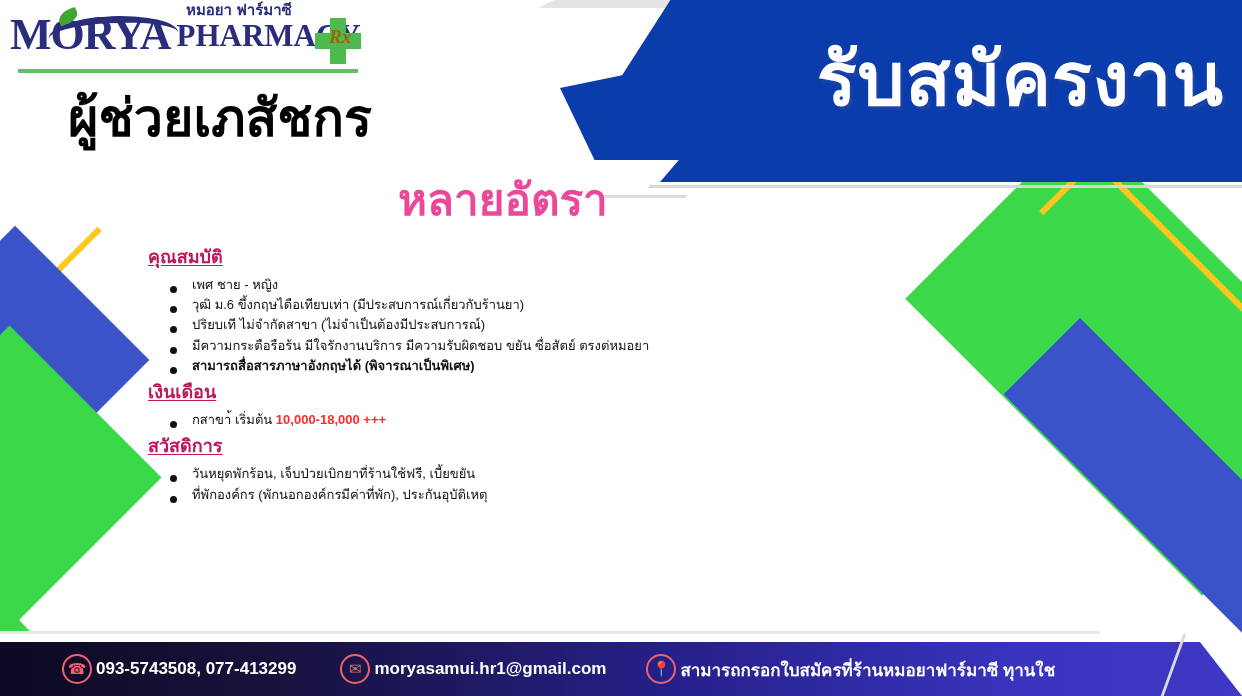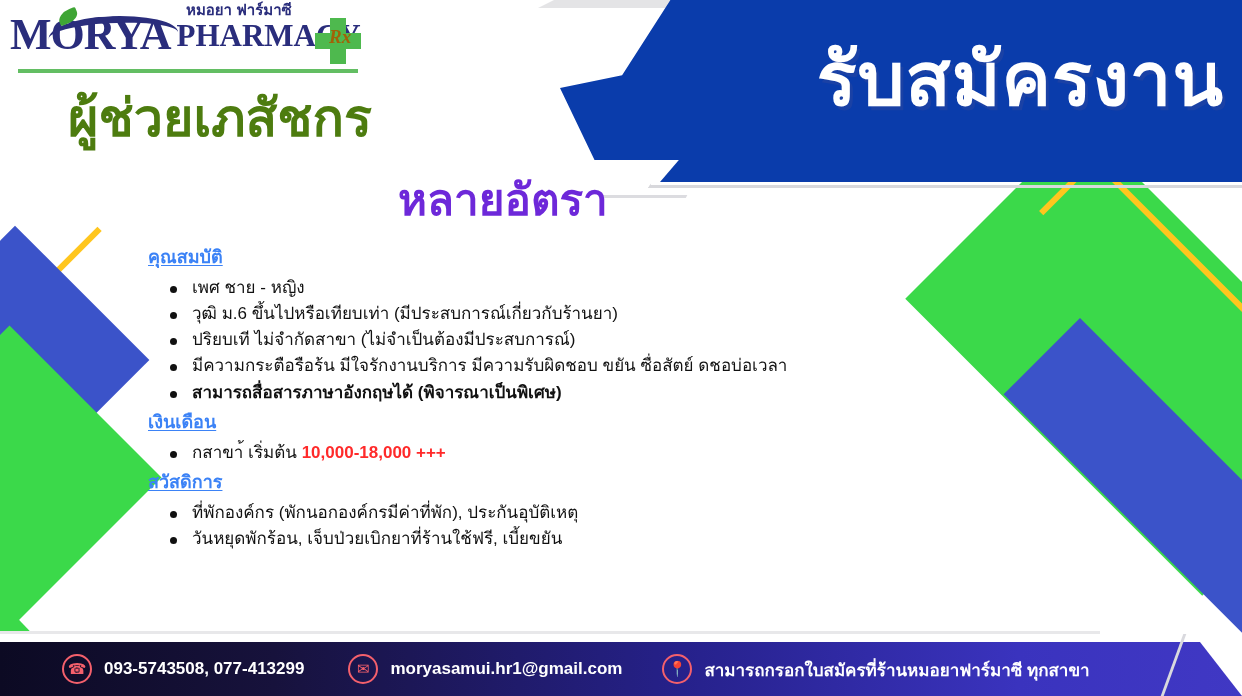--- a/index.html
+++ b/index.html
@@ -193,7 +193,7 @@
     left:68px; top:92px;
     font-size:52px;
     font-weight:bold;
-    color:#4d7c0f;
+    color:#000000;
     letter-spacing:0px;
     white-space:nowrap;
     line-height:1;

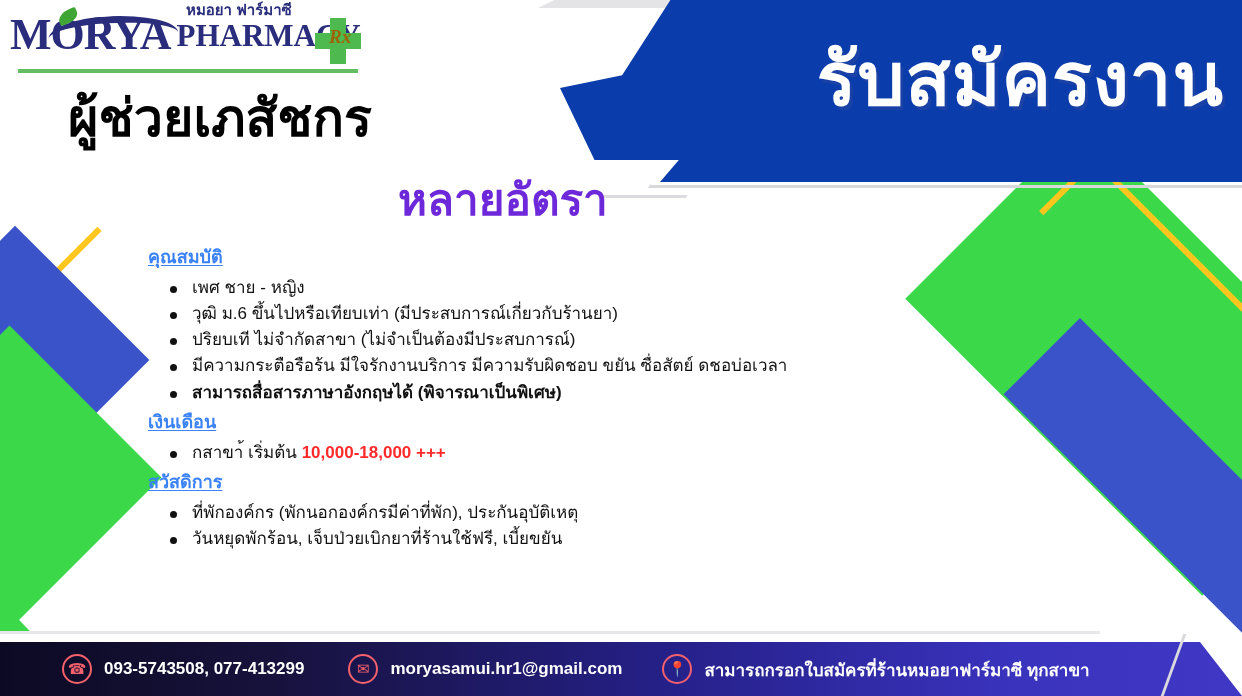--- a/index.html
+++ b/index.html
@@ -203,7 +203,7 @@
     left:398px; top:178px;
     font-size:44px;
     font-weight:bold;
-    color:#6d28d9;
+    color:#ec4899;
     white-space:nowrap;
     line-height:1;
   }

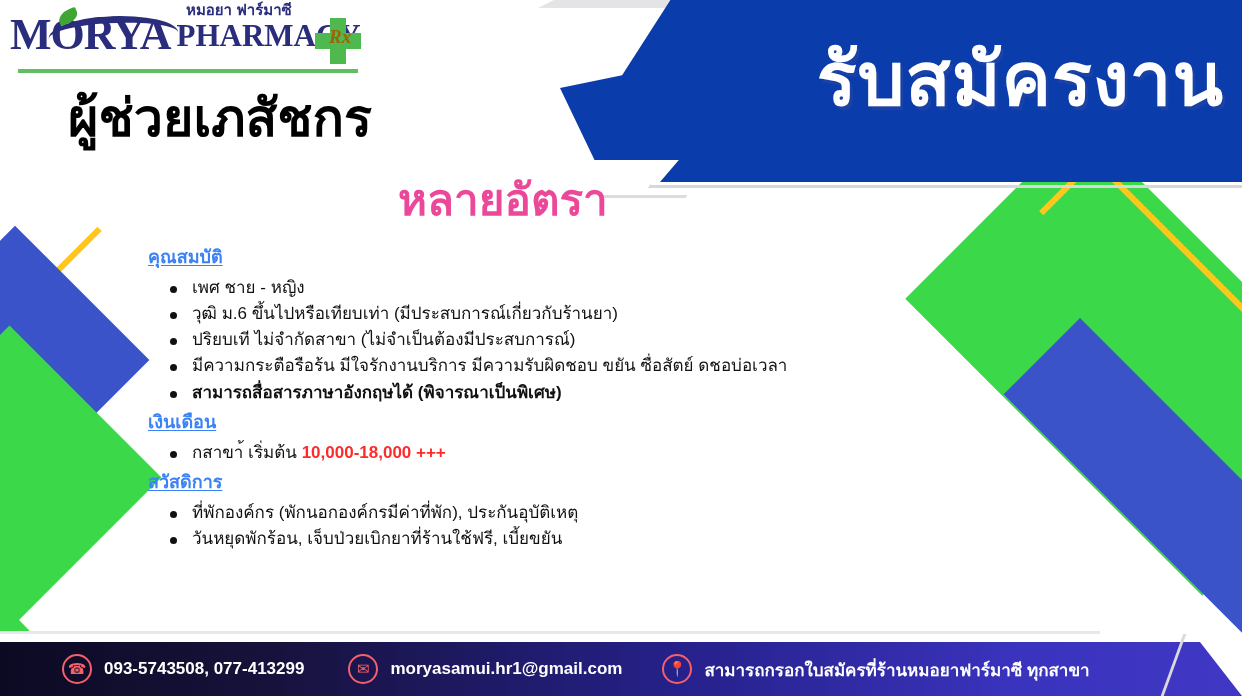--- a/index.html
+++ b/index.html
@@ -222,7 +222,7 @@
     text-underline-offset:2px;
     margin-top:2px;
     margin-bottom:4px;
-    color:#3b82f6;
+    color:#be185d;
   }
   ul.bullets { list-style:none; margin:0 0 0 18px; padding:0; }
   ul.bullets li {

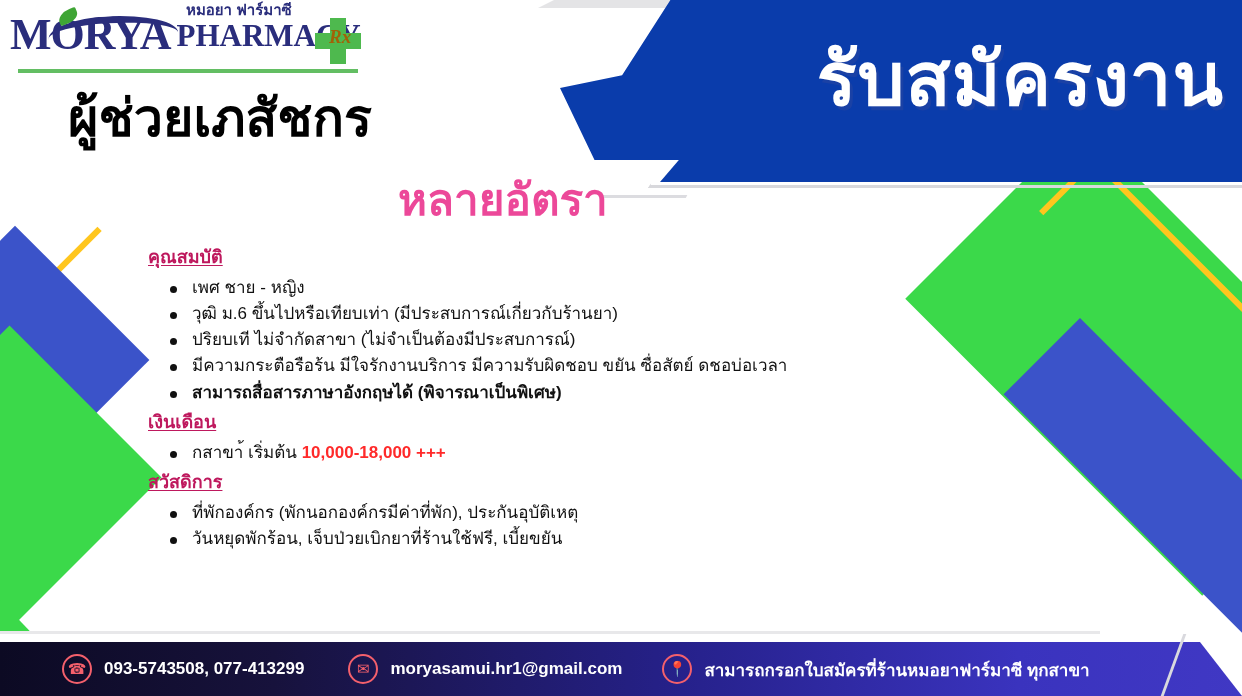--- a/index.html
+++ b/index.html
@@ -228,7 +228,7 @@
   ul.bullets li {
     position:relative;
     padding-left:26px;
-    font-size:17px;
+    font-size:13px;
     line-height:1.48;
     color:#111111;
     margin-bottom:1px;

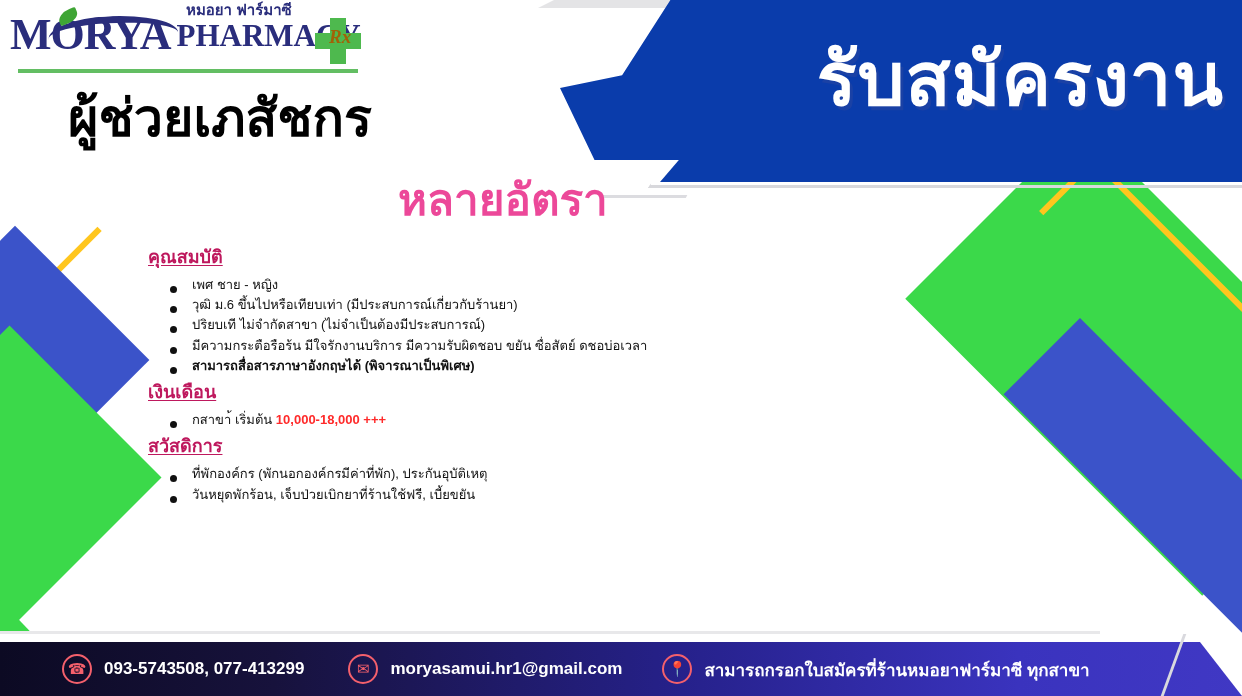--- a/index.html
+++ b/index.html
@@ -353,7 +353,7 @@
     <div class="sec-head">คุณสมบัติ</div>
     <ul class="bullets">
       <li>เพศ ชาย - หญิง</li>
-      <li>วุฒิ ม.6 ขึ้นไปหรือเทียบเท่า (มีประสบการณ์เกี่ยวกับร้านยา)</li>
+      <li>วุฒิ ม.6 ขึ้งกฤษไดือเทียบเท่า (มีประสบการณ์เกี่ยวกับร้านยา)</li>
       <li>ปริยบเที ไม่จำกัดสาขา  (ไม่จำเป็นต้องมีประสบการณ์)</li>
       <li>มีความกระตือรือร้น มีใจรักงานบริการ มีความรับผิดชอบ ขยัน ซื่อสัตย์ ดชอบ่อเวลา</li>
       <li class="red">สามารถสื่อสารภาษาอังกฤษได้ (พิจารณาเป็นพิเศษ)</li>

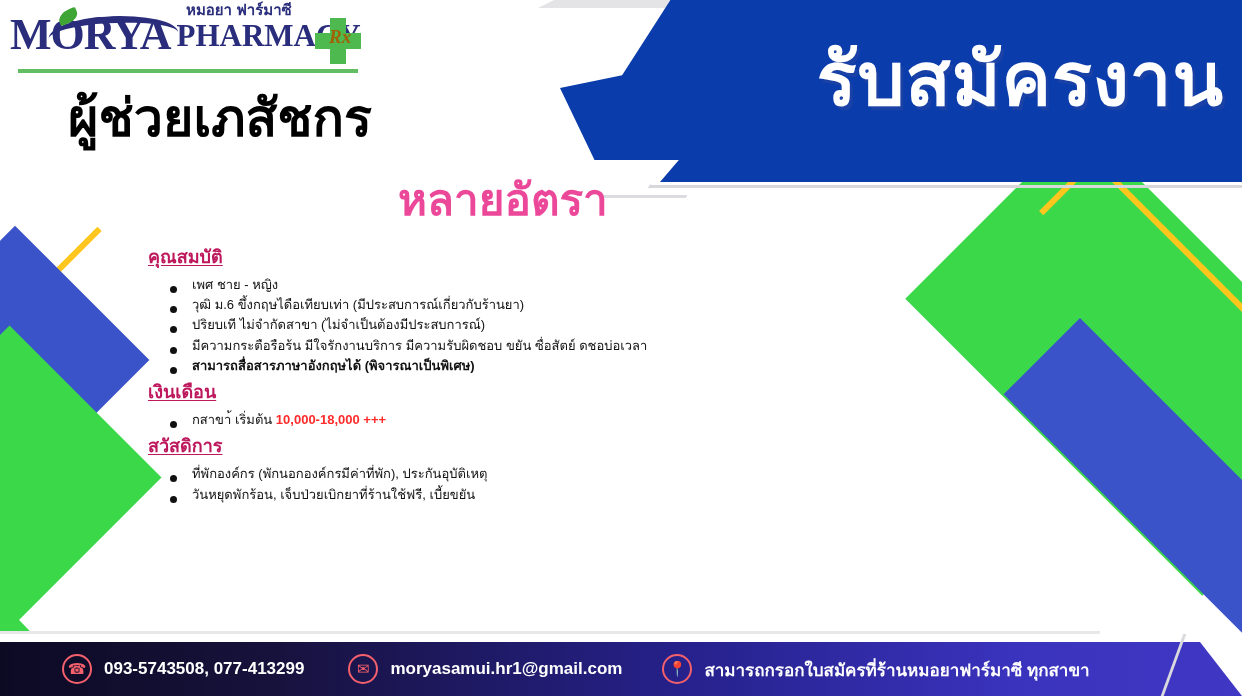--- a/index.html
+++ b/index.html
@@ -355,7 +355,7 @@
       <li>เพศ ชาย - หญิง</li>
       <li>วุฒิ ม.6 ขึ้งกฤษไดือเทียบเท่า (มีประสบการณ์เกี่ยวกับร้านยา)</li>
       <li>ปริยบเที ไม่จำกัดสาขา  (ไม่จำเป็นต้องมีประสบการณ์)</li>
-      <li>มีความกระตือรือร้น มีใจรักงานบริการ มีความรับผิดชอบ ขยัน ซื่อสัตย์ ดชอบ่อเวลา</li>
+      <li>มีความกระตือรือร้น มีใจรักงานบริการ มีความรับผิดชอบ ขยัน ซื่อสัตย์ ตรงต่หมอยา</li>
       <li class="red">สามารถสื่อสารภาษาอังกฤษได้ (พิจารณาเป็นพิเศษ)</li>
     </ul>
 

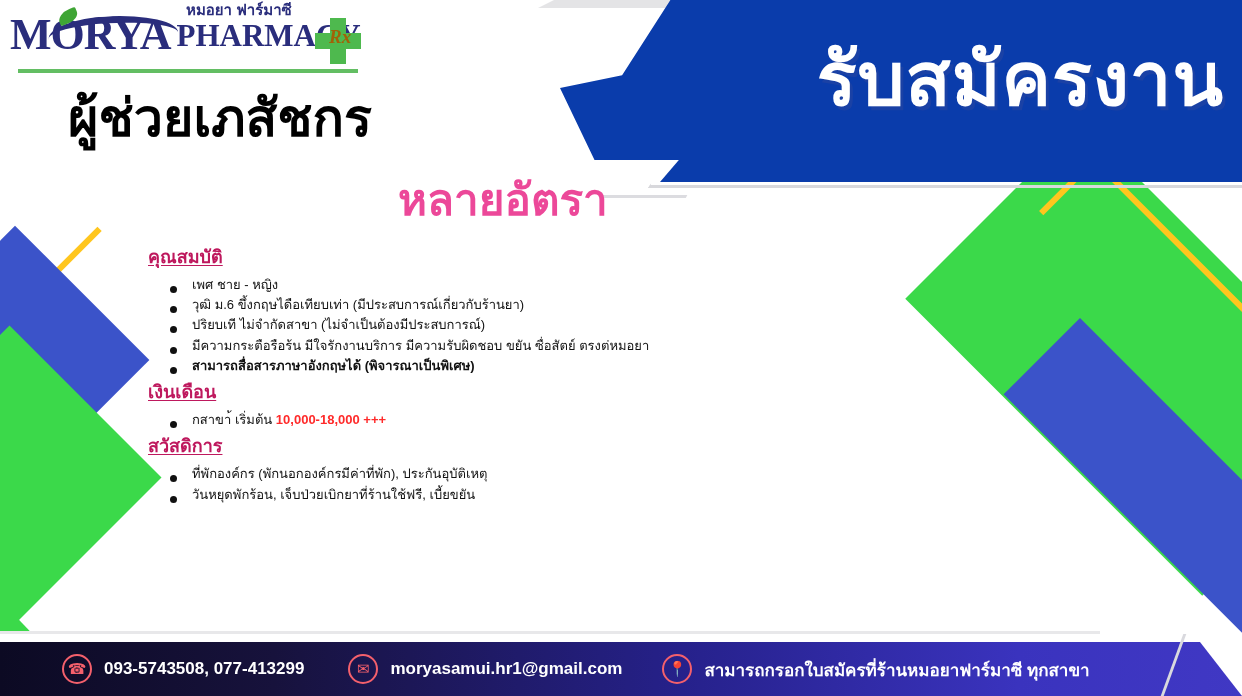--- a/index.html
+++ b/index.html
@@ -366,8 +366,8 @@
 
     <div class="sec-head">สวัสดิการ</div>
     <ul class="bullets">
+      <li>วันหยุดพักร้อน, เจ็บป่วยเบิกยาที่ร้านใช้ฟรี, เบี้ยขยัน</li>
       <li>ที่พักองค์กร (พักนอกองค์กรมีค่าที่พัก), ประกันอุบัติเหตุ</li>
-      <li>วันหยุดพักร้อน, เจ็บป่วยเบิกยาที่ร้านใช้ฟรี, เบี้ยขยัน</li>
     </ul>
 
   </div>

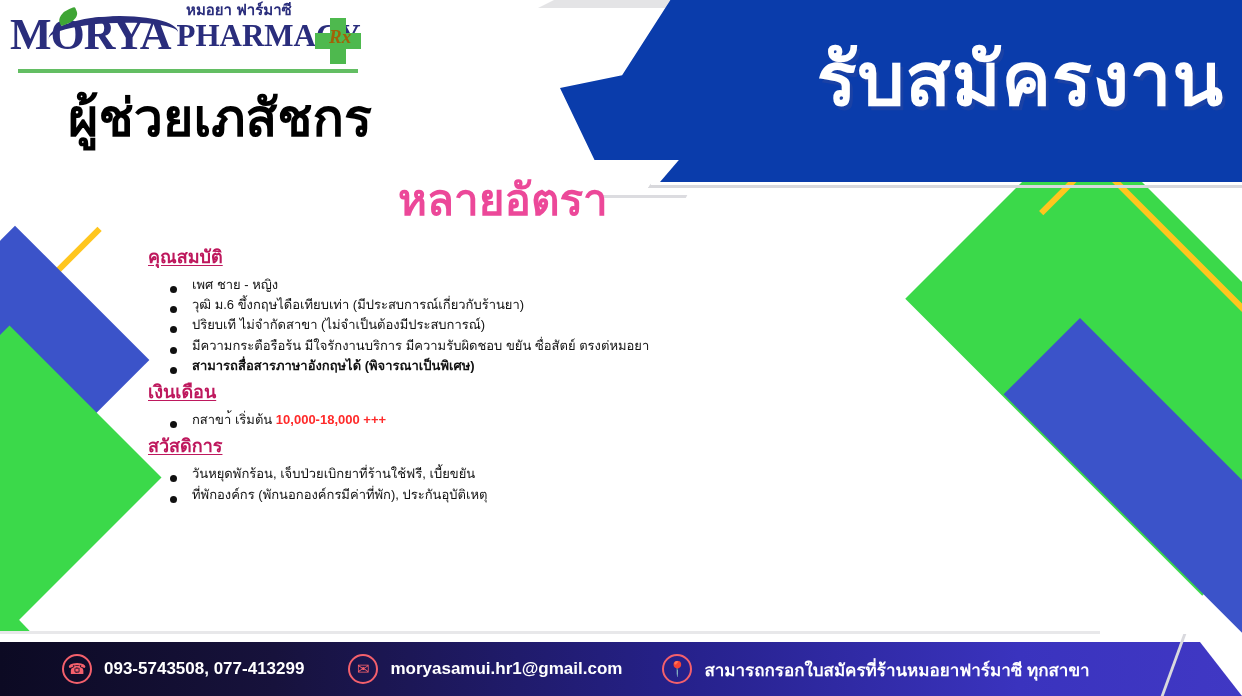--- a/index.html
+++ b/index.html
@@ -285,7 +285,7 @@
     color:#ffffff;
     font-size:17px;
     font-weight:bold;
-    margin-left:12px;
+    margin-left:4px;
     white-space:nowrap;
   }
   .gap-a { width:44px; }

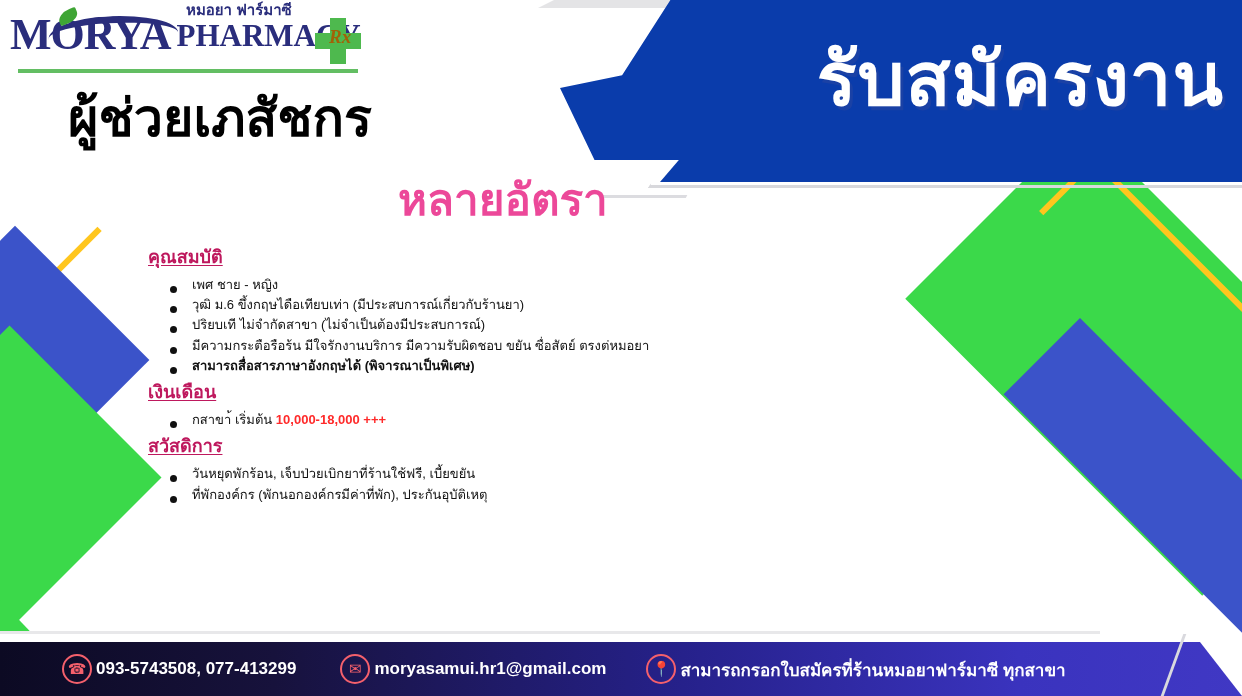--- a/index.html
+++ b/index.html
@@ -396,7 +396,7 @@
 
       <div class="f-item">
         <span class="f-icon">📍</span>
-        <span class="f-text">สามารถกรอกใบสมัครที่ร้านหมอยาฟาร์มาซี ทุกสาขา</span>
+        <span class="f-text">สามารถกรอกใบสมัครที่ร้านหมอยาฟาร์มาซี ทุานใช</span>
       </div>
     </div>
   </div>

